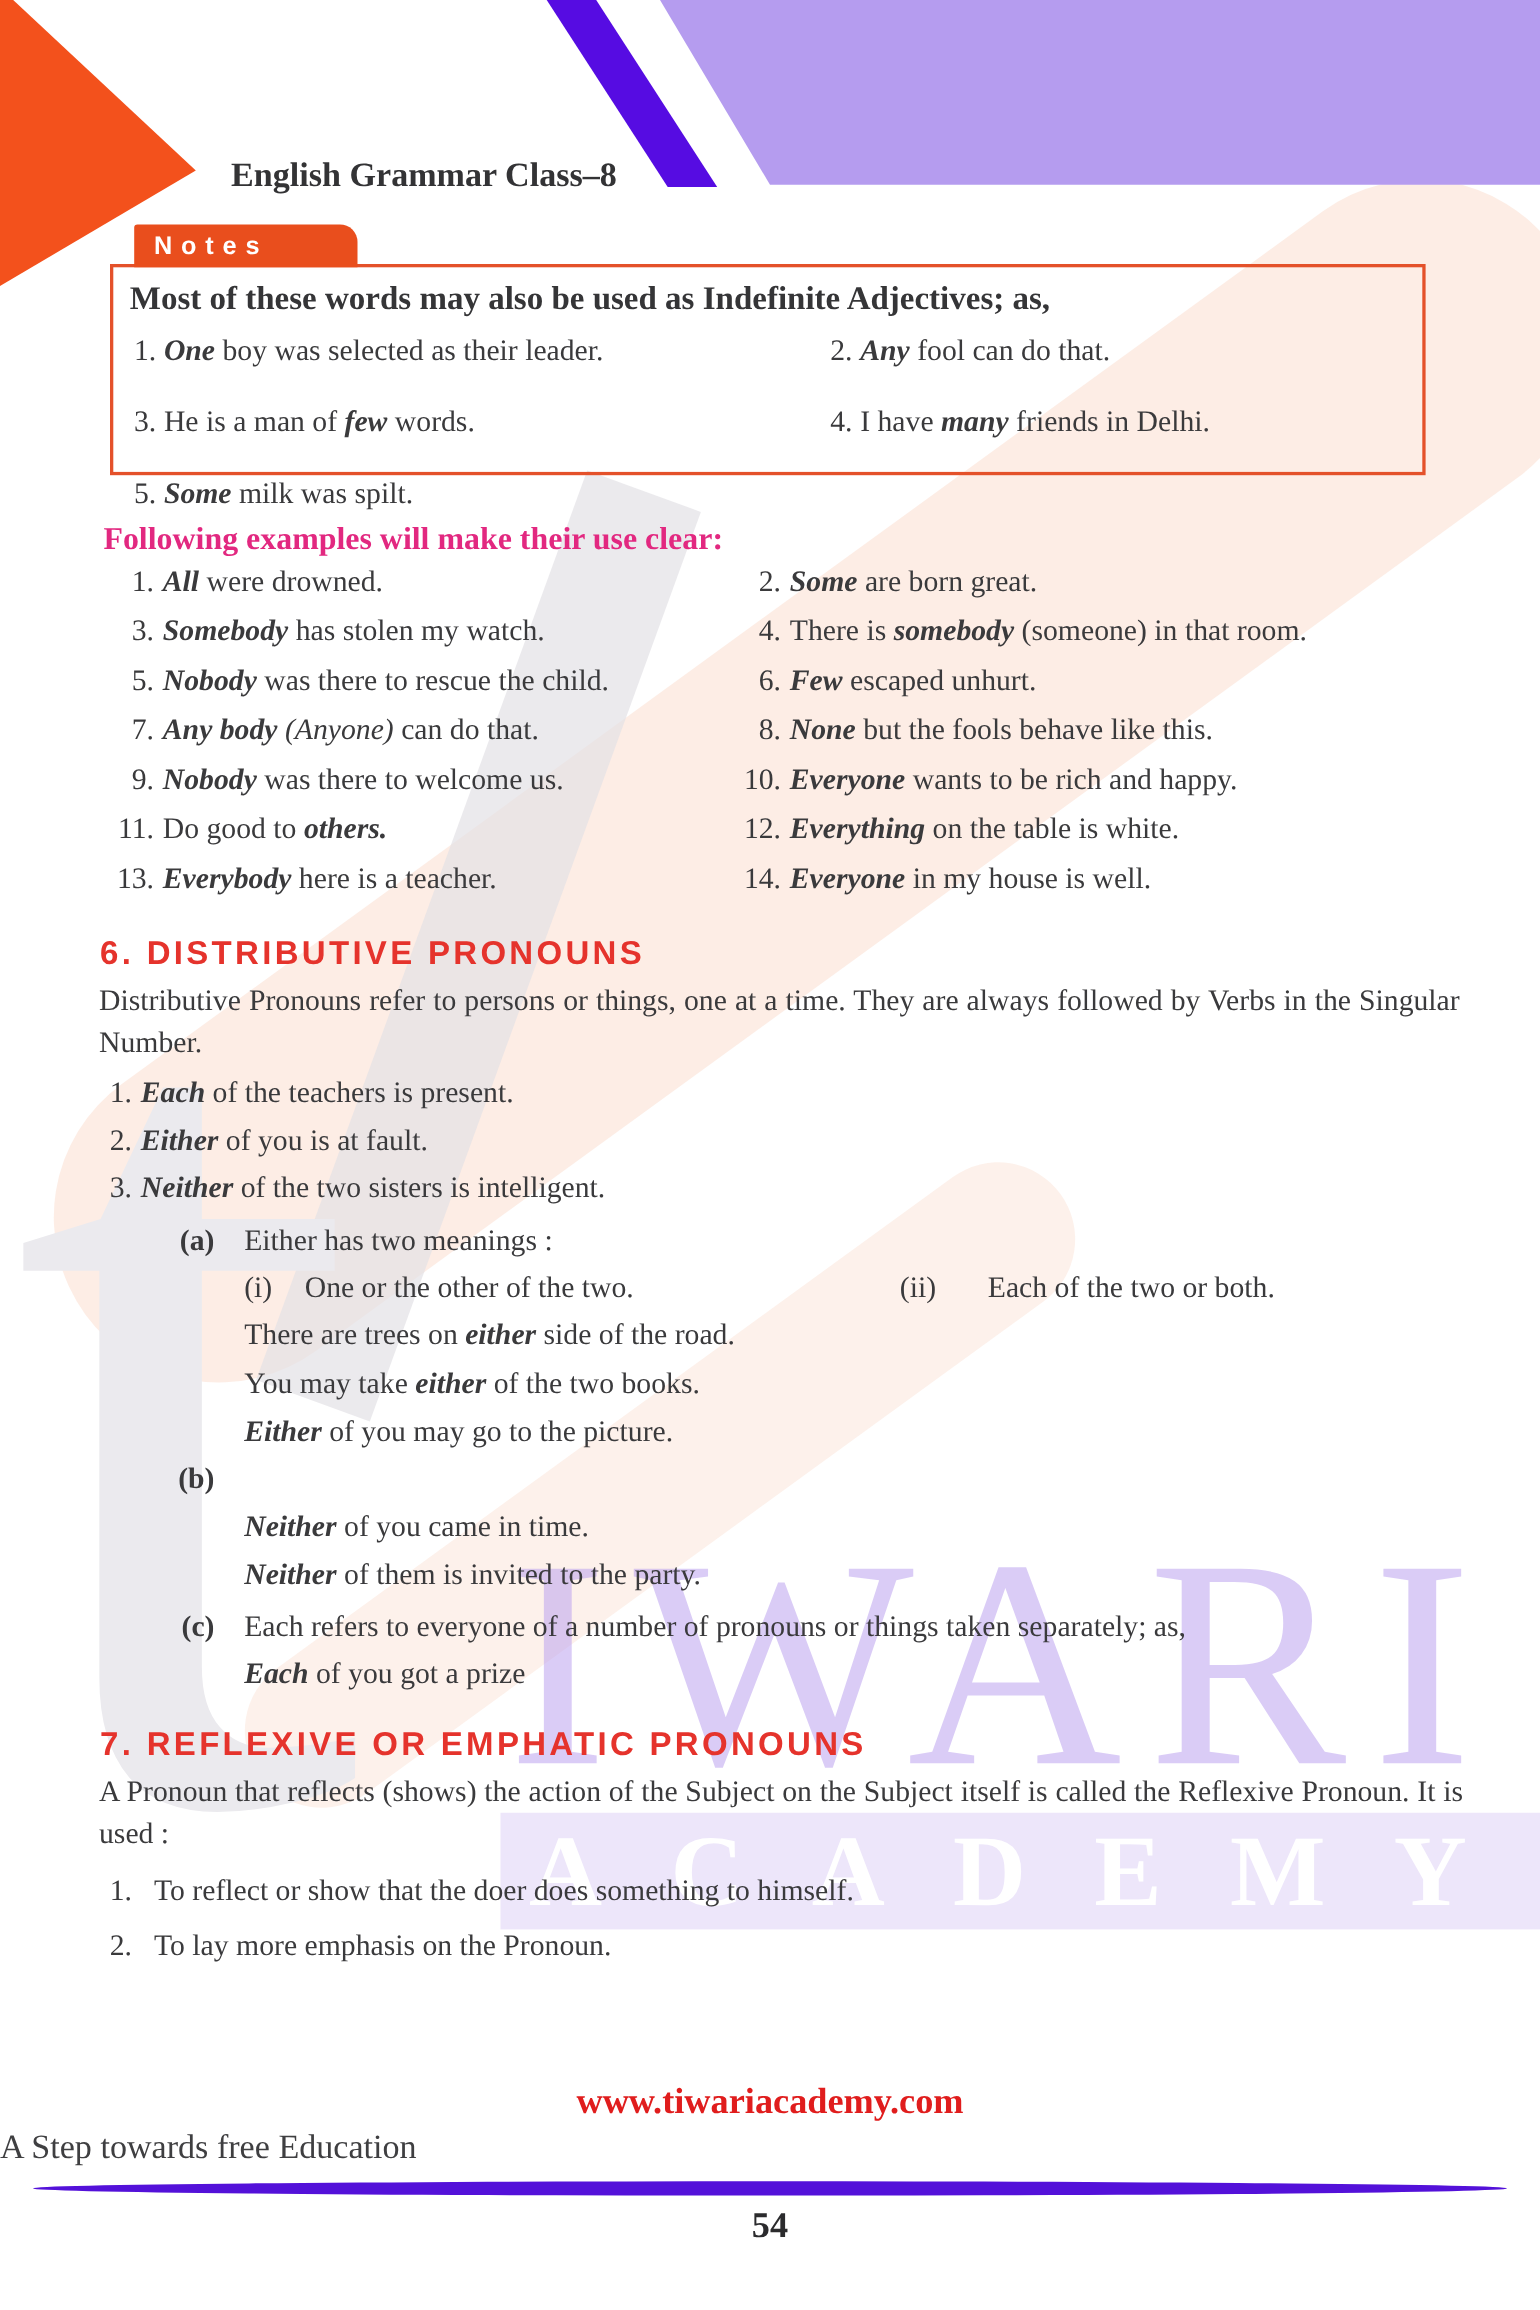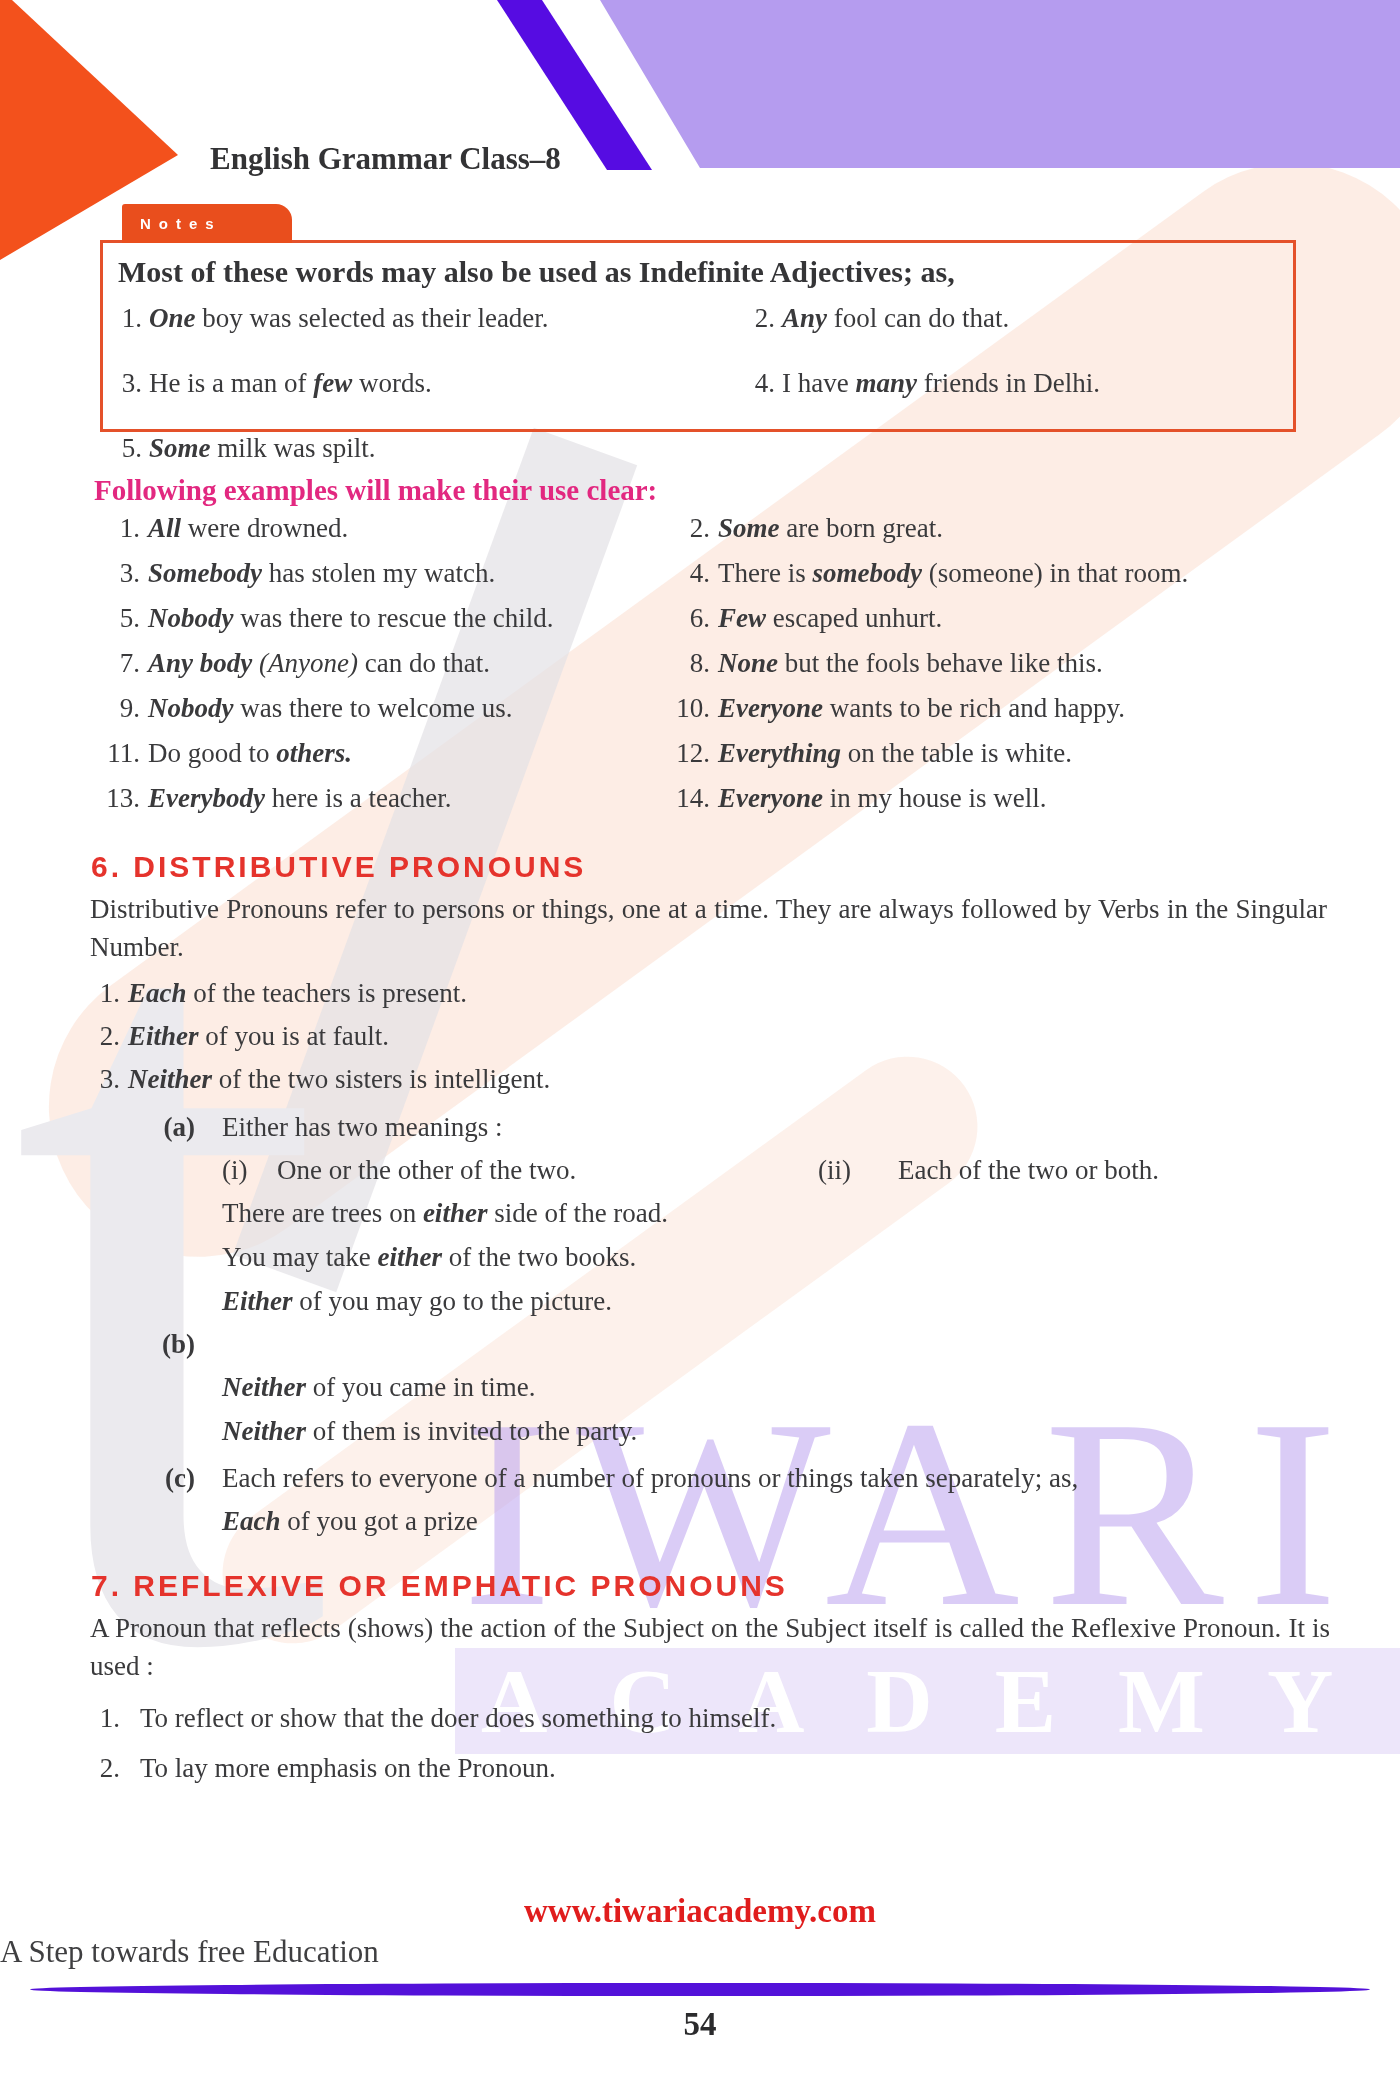--- a/index.html
+++ b/index.html
@@ -30,9 +30,9 @@
   .title{left:210px;top:141px;font-size:31px;font-weight:bold;color:#333335;}
 
   
-  .badge{left:122px;top:204px;width:170px;height:39px;background:#e94e1d;
+  .badge{left:122px;top:204px;width:203px;height:39px;background:#e94e1d;
          border-radius:3px 16px 0 0;z-index:3;
-         font-family:"Liberation Sans",sans-serif;font-weight:bold;font-size:15px;
+         font-family:"Liberation Sans",sans-serif;font-weight:bold;font-size:23px;
          color:#fff;letter-spacing:8px;line-height:39px;padding-left:18px;box-sizing:border-box;}
   .notes-box{left:100px;top:240px;width:1196px;height:192px;border:3px solid #e4512a;
              box-sizing:border-box;background:transparent;z-index:2;}

